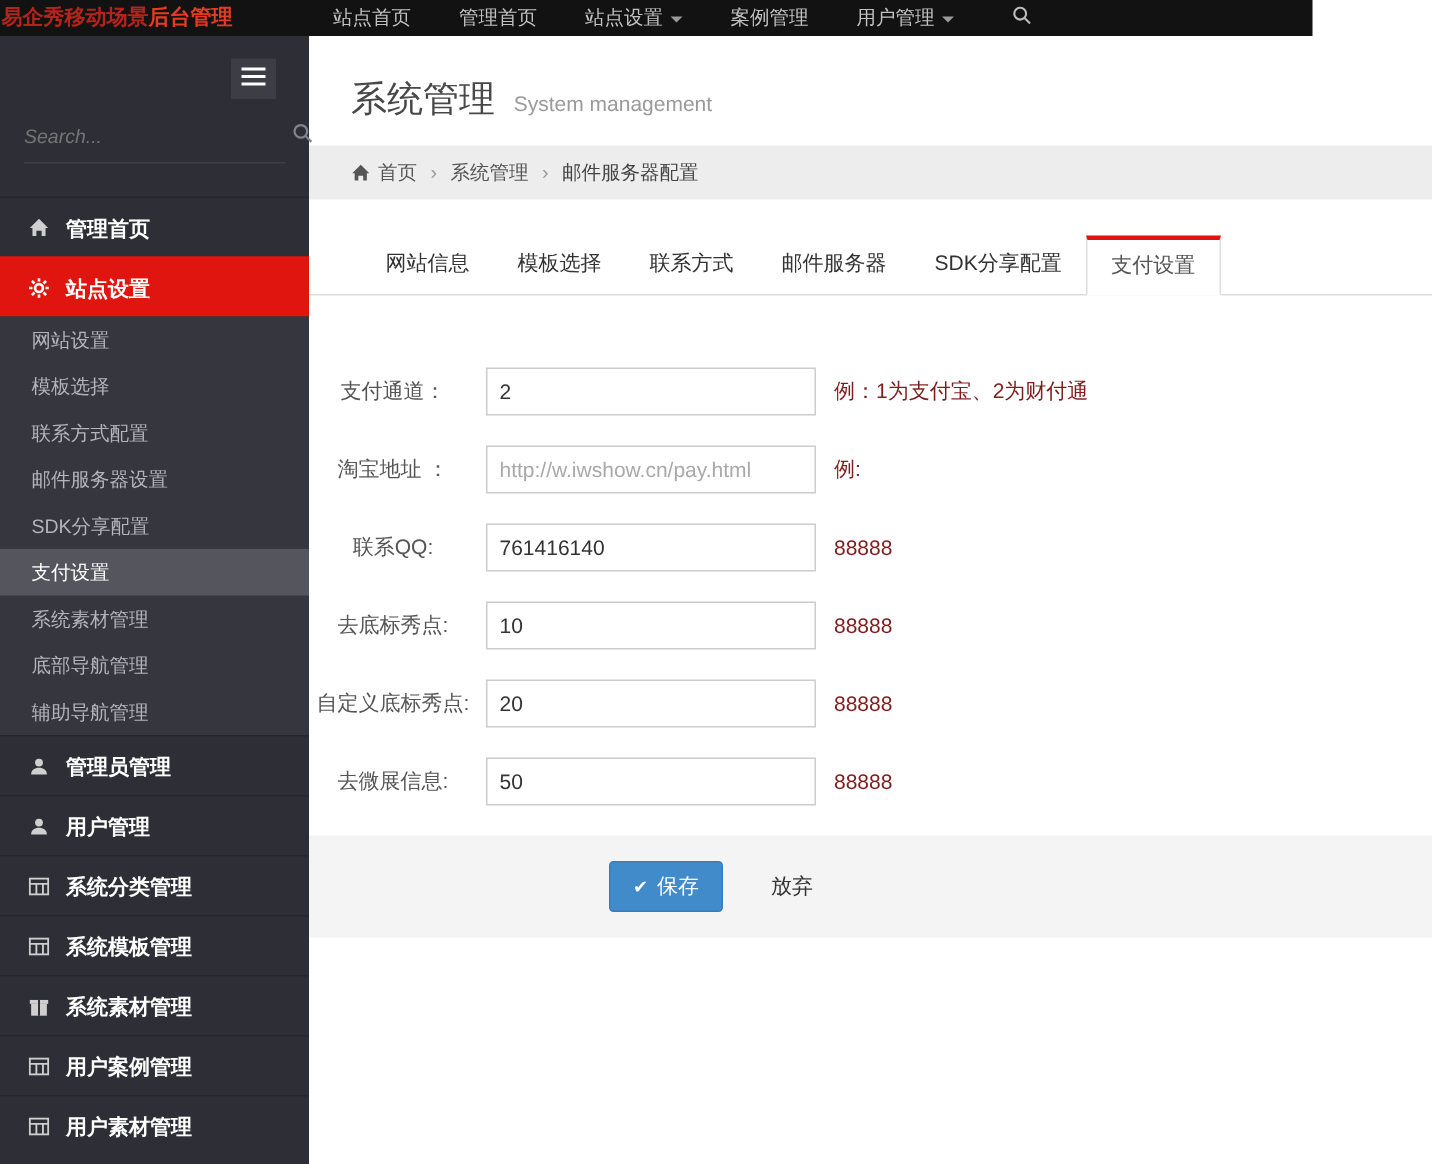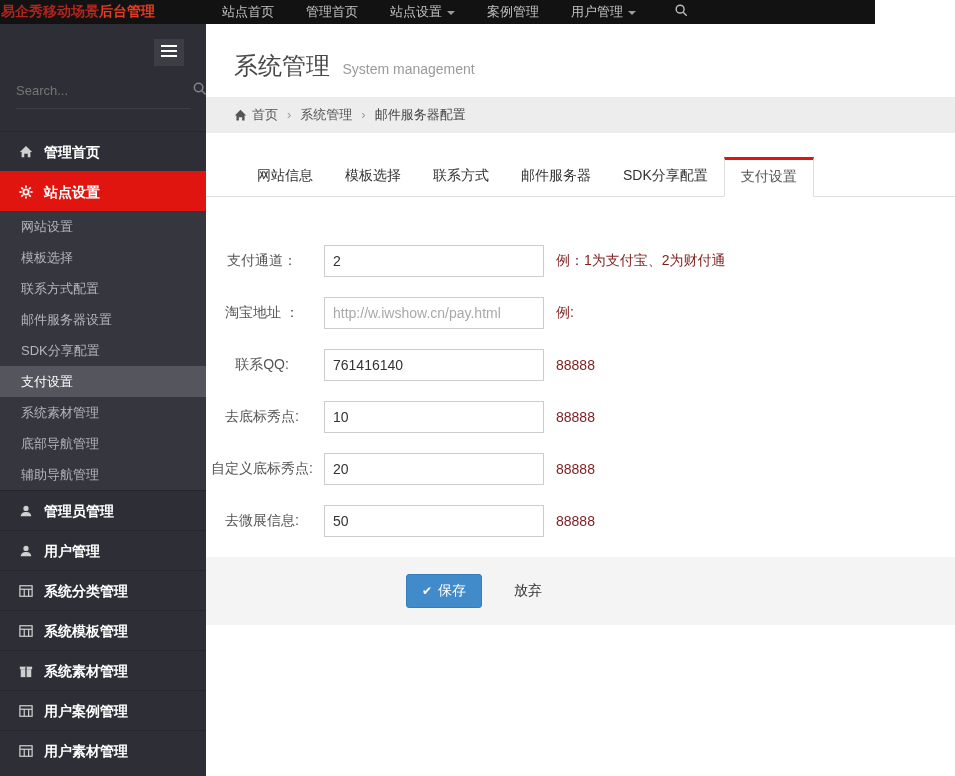--- a/index.html
+++ b/index.html
@@ -20,7 +20,7 @@
   .sidebar{position:absolute;top:24px;left:0;width:206px;height:752px;background:#2e2f36;z-index:20;}
   .burger{width:30px;height:27px;background:#3c3d45;margin:15px 22px 0 auto;display:flex;align-items:center;justify-content:center;cursor:pointer;border:0;}
   .side-search{margin:13px 16px 0 16px;border-bottom:1px solid #3e3f47;display:flex;align-items:center;padding-bottom:6px;}
-  .side-search input{flex:1;background:transparent;border:0;outline:none;color:#0ea5e9;font-size:13px;padding:4px 0;font-family:inherit;}
+  .side-search input{flex:1;background:transparent;border:0;outline:none;color:#0ea5e9;font-size:13px;padding:4px 0;font-family:inherit;font-style:italic;}
   .side-menu{margin-top:22px;}
   .side-item{height:40px;line-height:40px;padding-left:18px;color:#fff;font-size:14px;font-weight:bold;border-top:1px solid #26272d;cursor:pointer;display:flex;align-items:center;box-sizing:border-box;white-space:nowrap;}
   .side-item .icn{display:inline-flex;width:16px;margin-right:10px;justify-content:center;}

